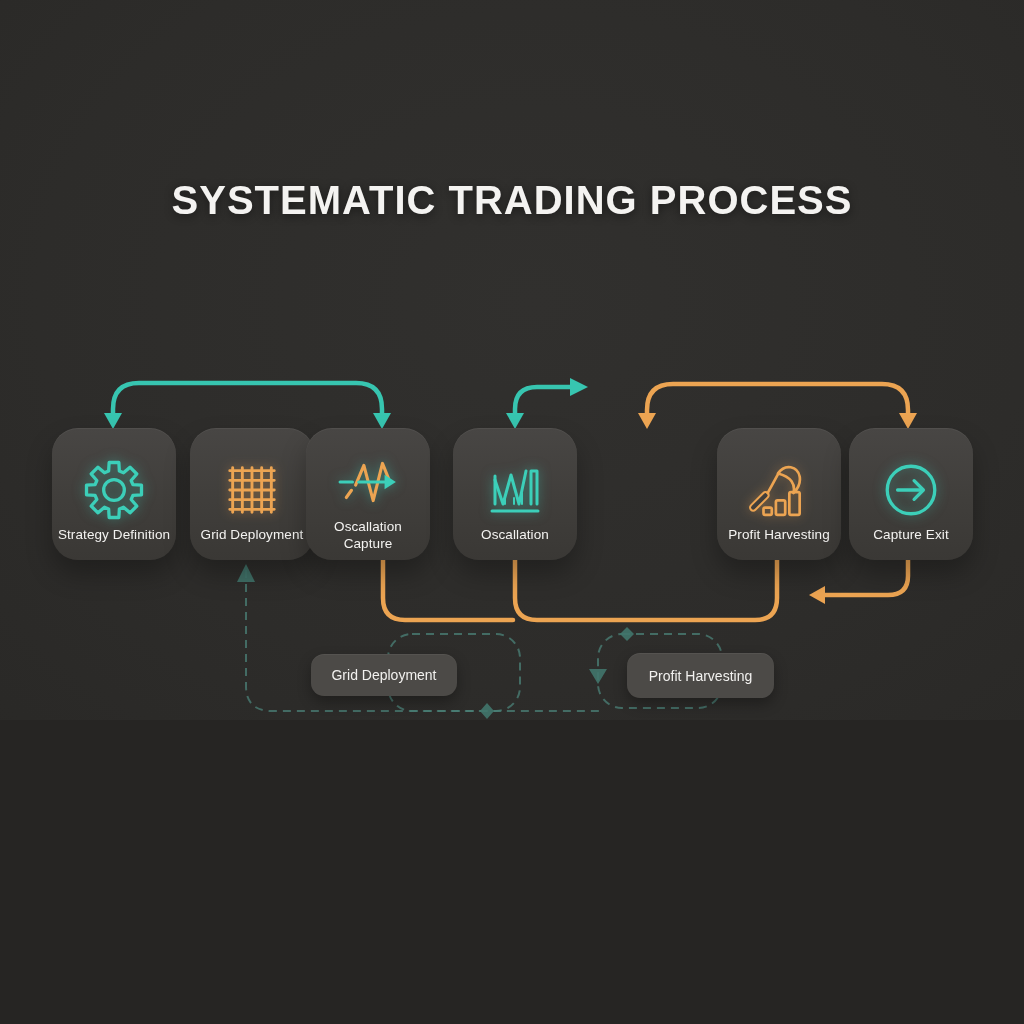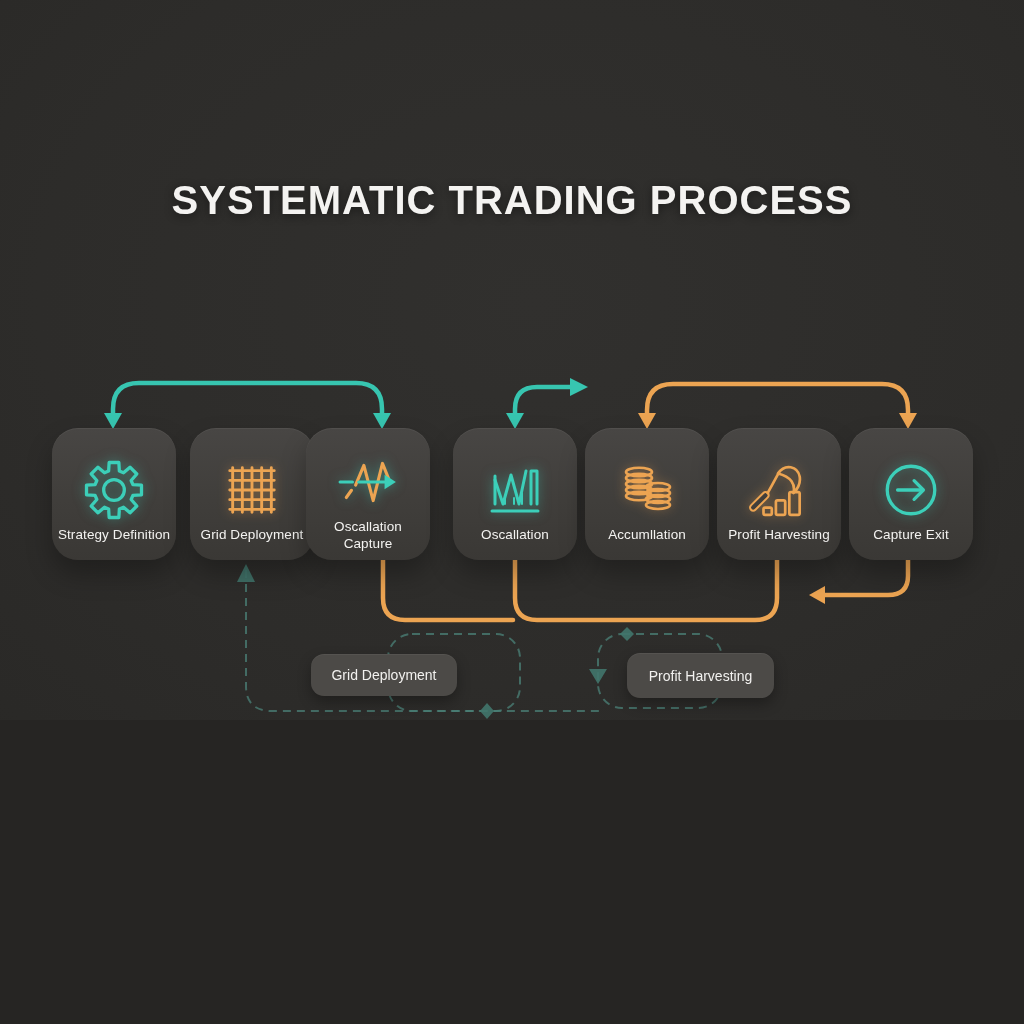--- a/index.html
+++ b/index.html
@@ -140,22 +140,6 @@
     <div class="card-label">Oscallation</div>
   </div>
 
-  <div class="card" style="left:585px">
-    <div class="icon-wrap">
-      <svg class="icon-orange" width="60" height="60" viewBox="0 0 60 60" fill="none" stroke="#eca452" stroke-width="2.6">
-        <ellipse cx="22" cy="12" rx="13" ry="4.2"></ellipse>
-        <ellipse cx="22" cy="18" rx="13" ry="4.2"></ellipse>
-        <ellipse cx="22" cy="24" rx="13" ry="4.2"></ellipse>
-        <ellipse cx="22" cy="30" rx="13" ry="4.2"></ellipse>
-        <ellipse cx="22" cy="36" rx="13" ry="4.2"></ellipse>
-        <ellipse cx="41" cy="27" rx="12" ry="4"></ellipse>
-        <ellipse cx="41" cy="33" rx="12" ry="4"></ellipse>
-        <ellipse cx="41" cy="39" rx="12" ry="4"></ellipse>
-        <ellipse cx="41" cy="45" rx="12" ry="4"></ellipse>
-      </svg>
-    </div>
-    <div class="card-label">Accumllation</div>
-  </div>
 
   <div class="card" style="left:717px">
     <div class="icon-wrap">

